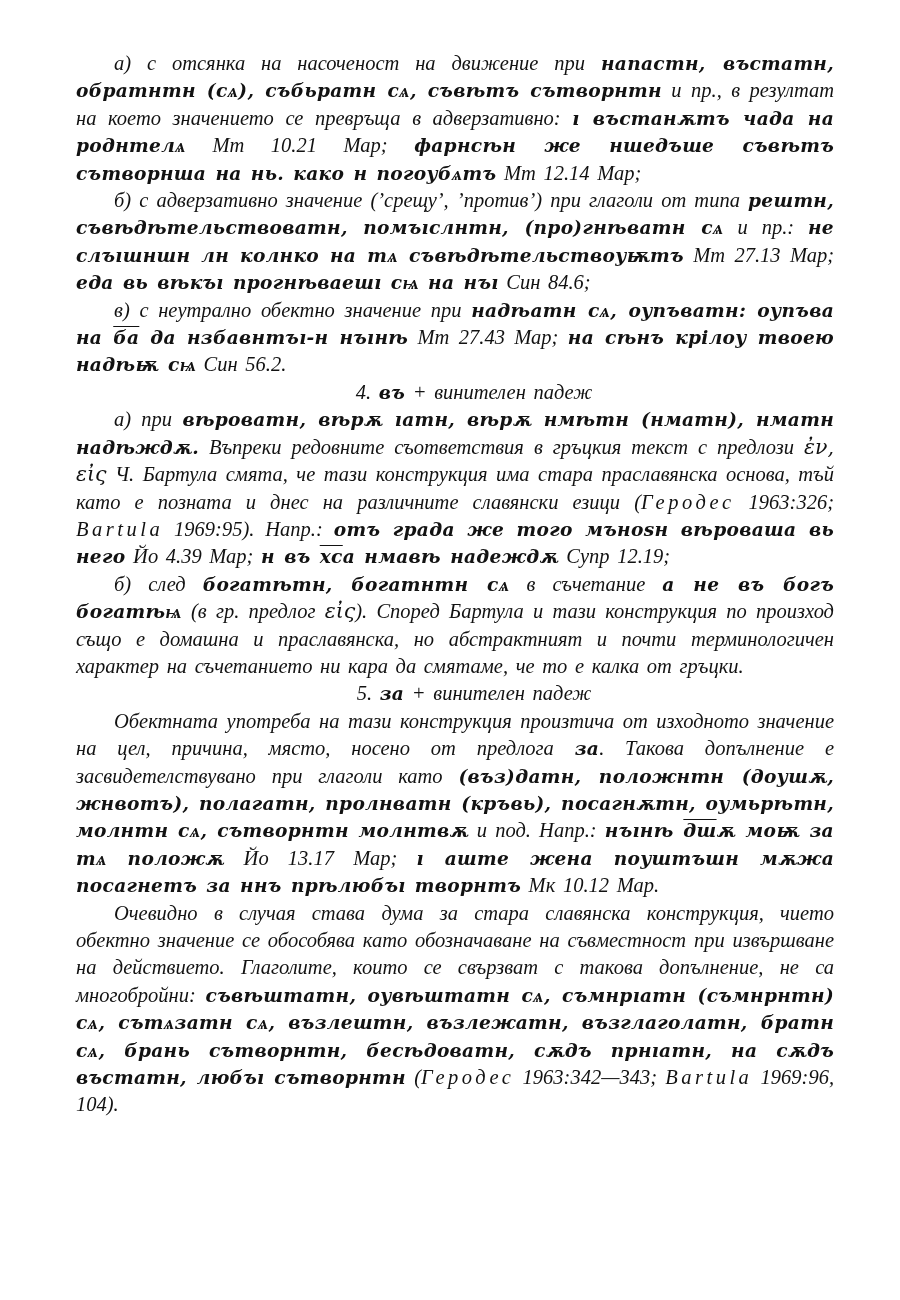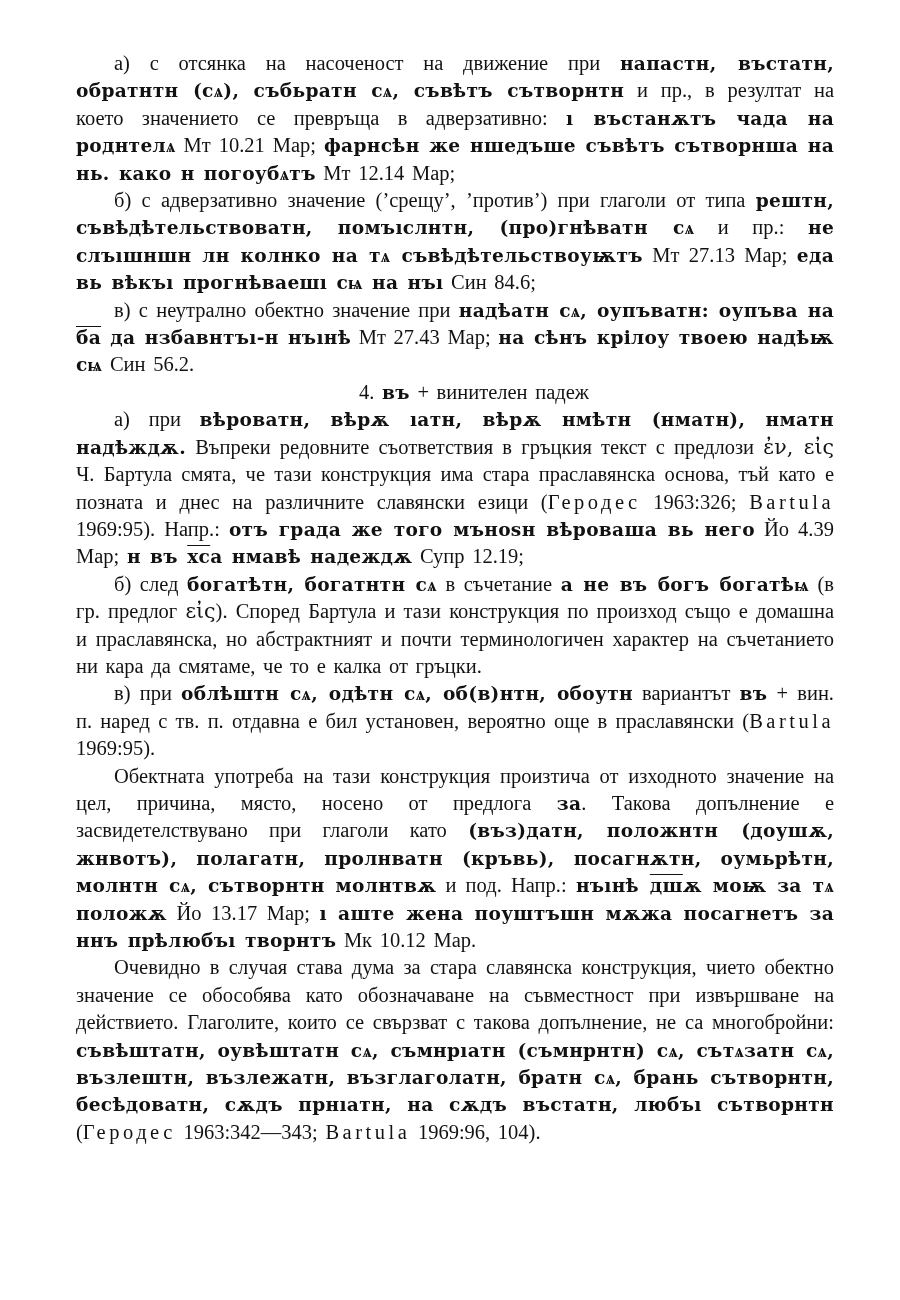--- a/index.html
+++ b/index.html
@@ -20,6 +20,7 @@
     font-size: 20.5px;
     line-height: 27.4px;
     word-spacing: 2.5px;
+    font-style: italic;
   }
   .para.heading { text-align: center; }
   .txt { font-family: "Liberation Serif", serif; }

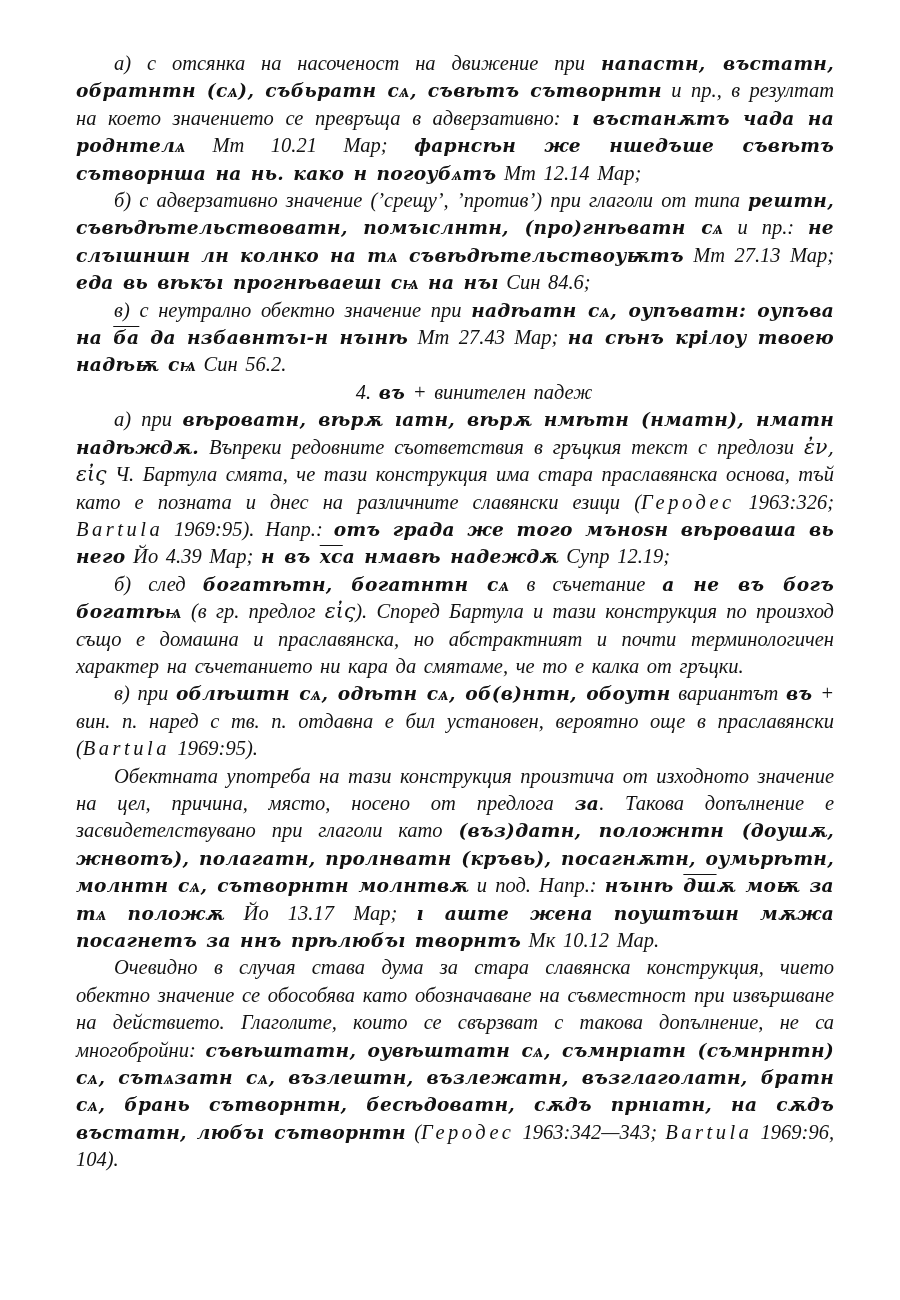--- a/index.html
+++ b/index.html
@@ -45,7 +45,6 @@
       <p class="para heading"><span class="txt">4. </span><span class="ocs">въ</span><span class="txt"> + винителен падеж</span></p>
       <p class="para"><span class="txt">а) при </span><span class="ocs">вѣроватн, вѣрѫ ıатн, вѣрѫ нмѣтн (нматн), нматн надѣждѫ.</span><span class="txt"> Въпреки редовните съответствия в гръцкия текст с предлози </span><span class="grk">ἐν, εἰς</span><span class="txt"> Ч. Бартула смята, че тази конструкция има стара праславянска основа, тъй като е позната и днес на различните славянски езици (</span><span class="txt sp">Геродес</span><span class="txt"> 1963:326; </span><span class="txt sp">Bartula</span><span class="txt"> 1969:95). Напр.: </span><span class="ocs">отъ града же того мъноѕн вѣроваша вь него</span><span class="txt"> Йо 4.39 Мар; </span><span class="ocs">н въ </span><span class="ocs ovl">хс</span><span class="ocs">а нмавѣ надеждѫ</span><span class="txt"> Супр 12.19;</span></p>
       <p class="para"><span class="txt">б) след </span><span class="ocs">богатѣтн, богатнтн сѧ</span><span class="txt"> в съчетание </span><span class="ocs">а не въ богъ богатѣѩ</span><span class="txt"> (в гр. предлог </span><span class="grk">εἰς</span><span class="txt">). Според Бартула и тази конструкция по произход също е домашна и праславянска, но абстрактният и почти терминологичен характер на съчетанието ни кара да смятаме, че то е калка от гръцки.</span></p>
-      <p class="para"><span class="txt">в) при </span><span class="ocs">облѣштн сѧ, одѣтн сѧ, об(в)нтн, обоутн</span><span class="txt"> вариантът </span><span class="ocs">въ</span><span class="txt"> + вин. п. наред с тв. п. отдавна е бил установен, вероятно още в праславянски (</span><span class="txt sp">Bartula</span><span class="txt"> 1969:95).</span></p>
       <p class="para"><span class="txt">Обектната употреба на тази конструкция произтича от изходното значение на цел, причина, място, носено от предлога </span><span class="ocs">за</span><span class="txt">. Такова допълнение е засвидетелствувано при глаголи като </span><span class="ocs">(въз)датн, положнтн (доушѫ, жнвотъ), полагатн, пролнватн (кръвь), посагнѫтн, оумьрѣтн, молнтн сѧ, сътворнтн молнтвѫ</span><span class="txt"> и под. Напр.: </span><span class="ocs">нъıнѣ </span><span class="ocs ovl">дш</span><span class="ocs">ѫ моѭ за тѧ положѫ</span><span class="txt"> Йо 13.17 Мар; </span><span class="ocs">ı аште жена поуштъшн мѫжа посагнетъ за ннъ прѣлюбъı творнтъ</span><span class="txt"> Мк 10.12 Мар.</span></p>
       <p class="para"><span class="txt">Очевидно в случая става дума за стара славянска конструкция, чието обектно значение се обособява като обозначаване на съвместност при извършване на действието. Глаголите, които се свързват с такова допълнение, не са многобройни: </span><span class="ocs">съвѣштатн, оувѣштатн сѧ, съмнрıатн (съмнрнтн) сѧ, сътѧзатн сѧ, възлештн, възлежатн, възглаголатн, братн сѧ, брань сътворнтн, бесѣдоватн, сѫдъ прнıатн, на сѫдъ въстатн, любъı сътворнтн</span><span class="txt"> (</span><span class="txt sp">Геродес</span><span class="txt"> 1963:342—343; </span><span class="txt sp">Bartula</span><span class="txt"> 1969:96, 104).</span></p>
     </div>

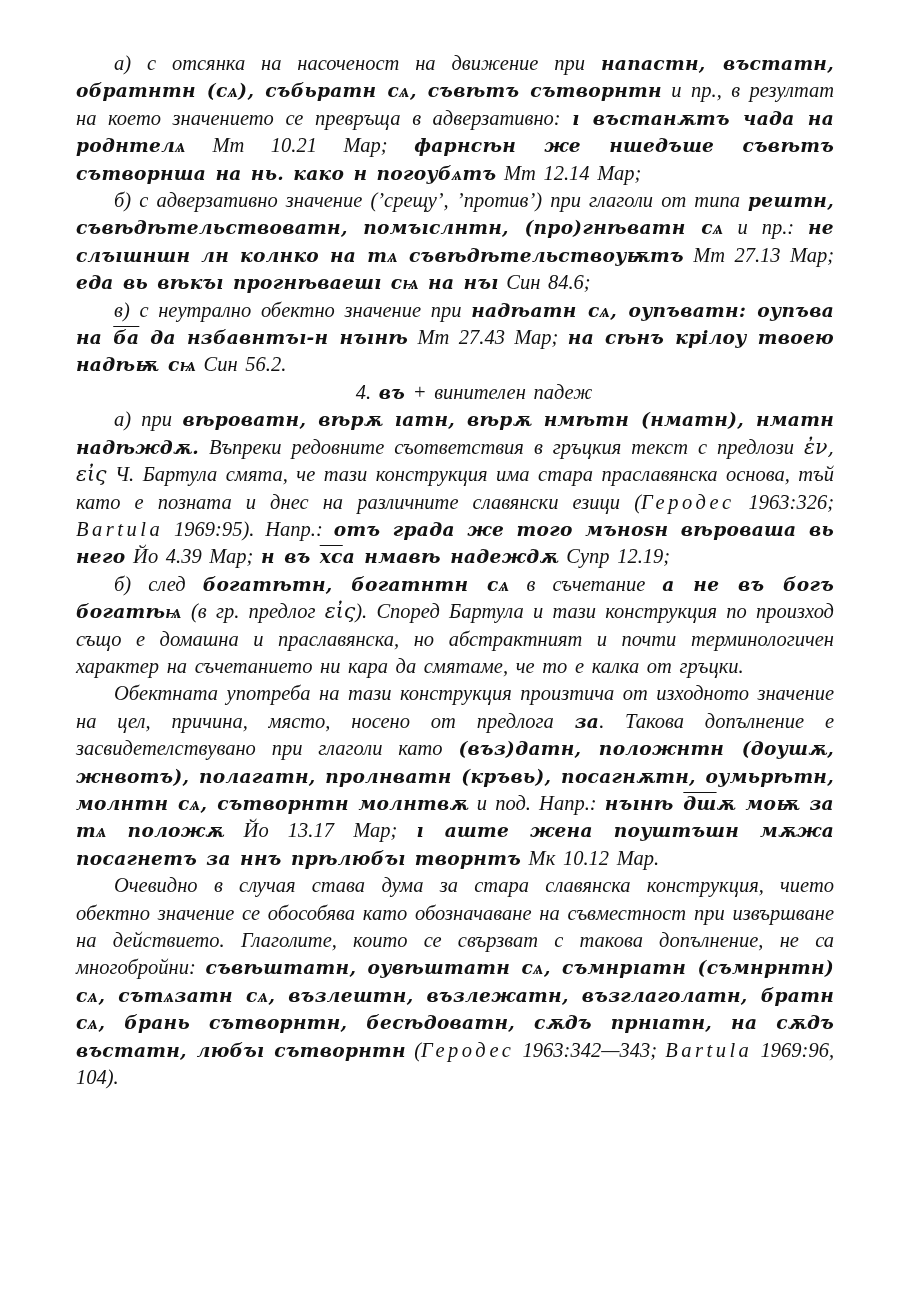--- a/index.html
+++ b/index.html
@@ -45,6 +45,7 @@
       <p class="para heading"><span class="txt">4. </span><span class="ocs">въ</span><span class="txt"> + винителен падеж</span></p>
       <p class="para"><span class="txt">а) при </span><span class="ocs">вѣроватн, вѣрѫ ıатн, вѣрѫ нмѣтн (нматн), нматн надѣждѫ.</span><span class="txt"> Въпреки редовните съответствия в гръцкия текст с предлози </span><span class="grk">ἐν, εἰς</span><span class="txt"> Ч. Бартула смята, че тази конструкция има стара праславянска основа, тъй като е позната и днес на различните славянски езици (</span><span class="txt sp">Геродес</span><span class="txt"> 1963:326; </span><span class="txt sp">Bartula</span><span class="txt"> 1969:95). Напр.: </span><span class="ocs">отъ града же того мъноѕн вѣроваша вь него</span><span class="txt"> Йо 4.39 Мар; </span><span class="ocs">н въ </span><span class="ocs ovl">хс</span><span class="ocs">а нмавѣ надеждѫ</span><span class="txt"> Супр 12.19;</span></p>
       <p class="para"><span class="txt">б) след </span><span class="ocs">богатѣтн, богатнтн сѧ</span><span class="txt"> в съчетание </span><span class="ocs">а не въ богъ богатѣѩ</span><span class="txt"> (в гр. предлог </span><span class="grk">εἰς</span><span class="txt">). Според Бартула и тази конструкция по произход също е домашна и праславянска, но абстрактният и почти терминологичен характер на съчетанието ни кара да смятаме, че то е калка от гръцки.</span></p>
+      <p class="para heading"><span class="txt">5. </span><span class="ocs">за</span><span class="txt"> + винителен падеж</span></p>
       <p class="para"><span class="txt">Обектната употреба на тази конструкция произтича от изходното значение на цел, причина, място, носено от предлога </span><span class="ocs">за</span><span class="txt">. Такова допълнение е засвидетелствувано при глаголи като </span><span class="ocs">(въз)датн, положнтн (доушѫ, жнвотъ), полагатн, пролнватн (кръвь), посагнѫтн, оумьрѣтн, молнтн сѧ, сътворнтн молнтвѫ</span><span class="txt"> и под. Напр.: </span><span class="ocs">нъıнѣ </span><span class="ocs ovl">дш</span><span class="ocs">ѫ моѭ за тѧ положѫ</span><span class="txt"> Йо 13.17 Мар; </span><span class="ocs">ı аште жена поуштъшн мѫжа посагнетъ за ннъ прѣлюбъı творнтъ</span><span class="txt"> Мк 10.12 Мар.</span></p>
       <p class="para"><span class="txt">Очевидно в случая става дума за стара славянска конструкция, чието обектно значение се обособява като обозначаване на съвместност при извършване на действието. Глаголите, които се свързват с такова допълнение, не са многобройни: </span><span class="ocs">съвѣштатн, оувѣштатн сѧ, съмнрıатн (съмнрнтн) сѧ, сътѧзатн сѧ, възлештн, възлежатн, възглаголатн, братн сѧ, брань сътворнтн, бесѣдоватн, сѫдъ прнıатн, на сѫдъ въстатн, любъı сътворнтн</span><span class="txt"> (</span><span class="txt sp">Геродес</span><span class="txt"> 1963:342—343; </span><span class="txt sp">Bartula</span><span class="txt"> 1969:96, 104).</span></p>
     </div>

